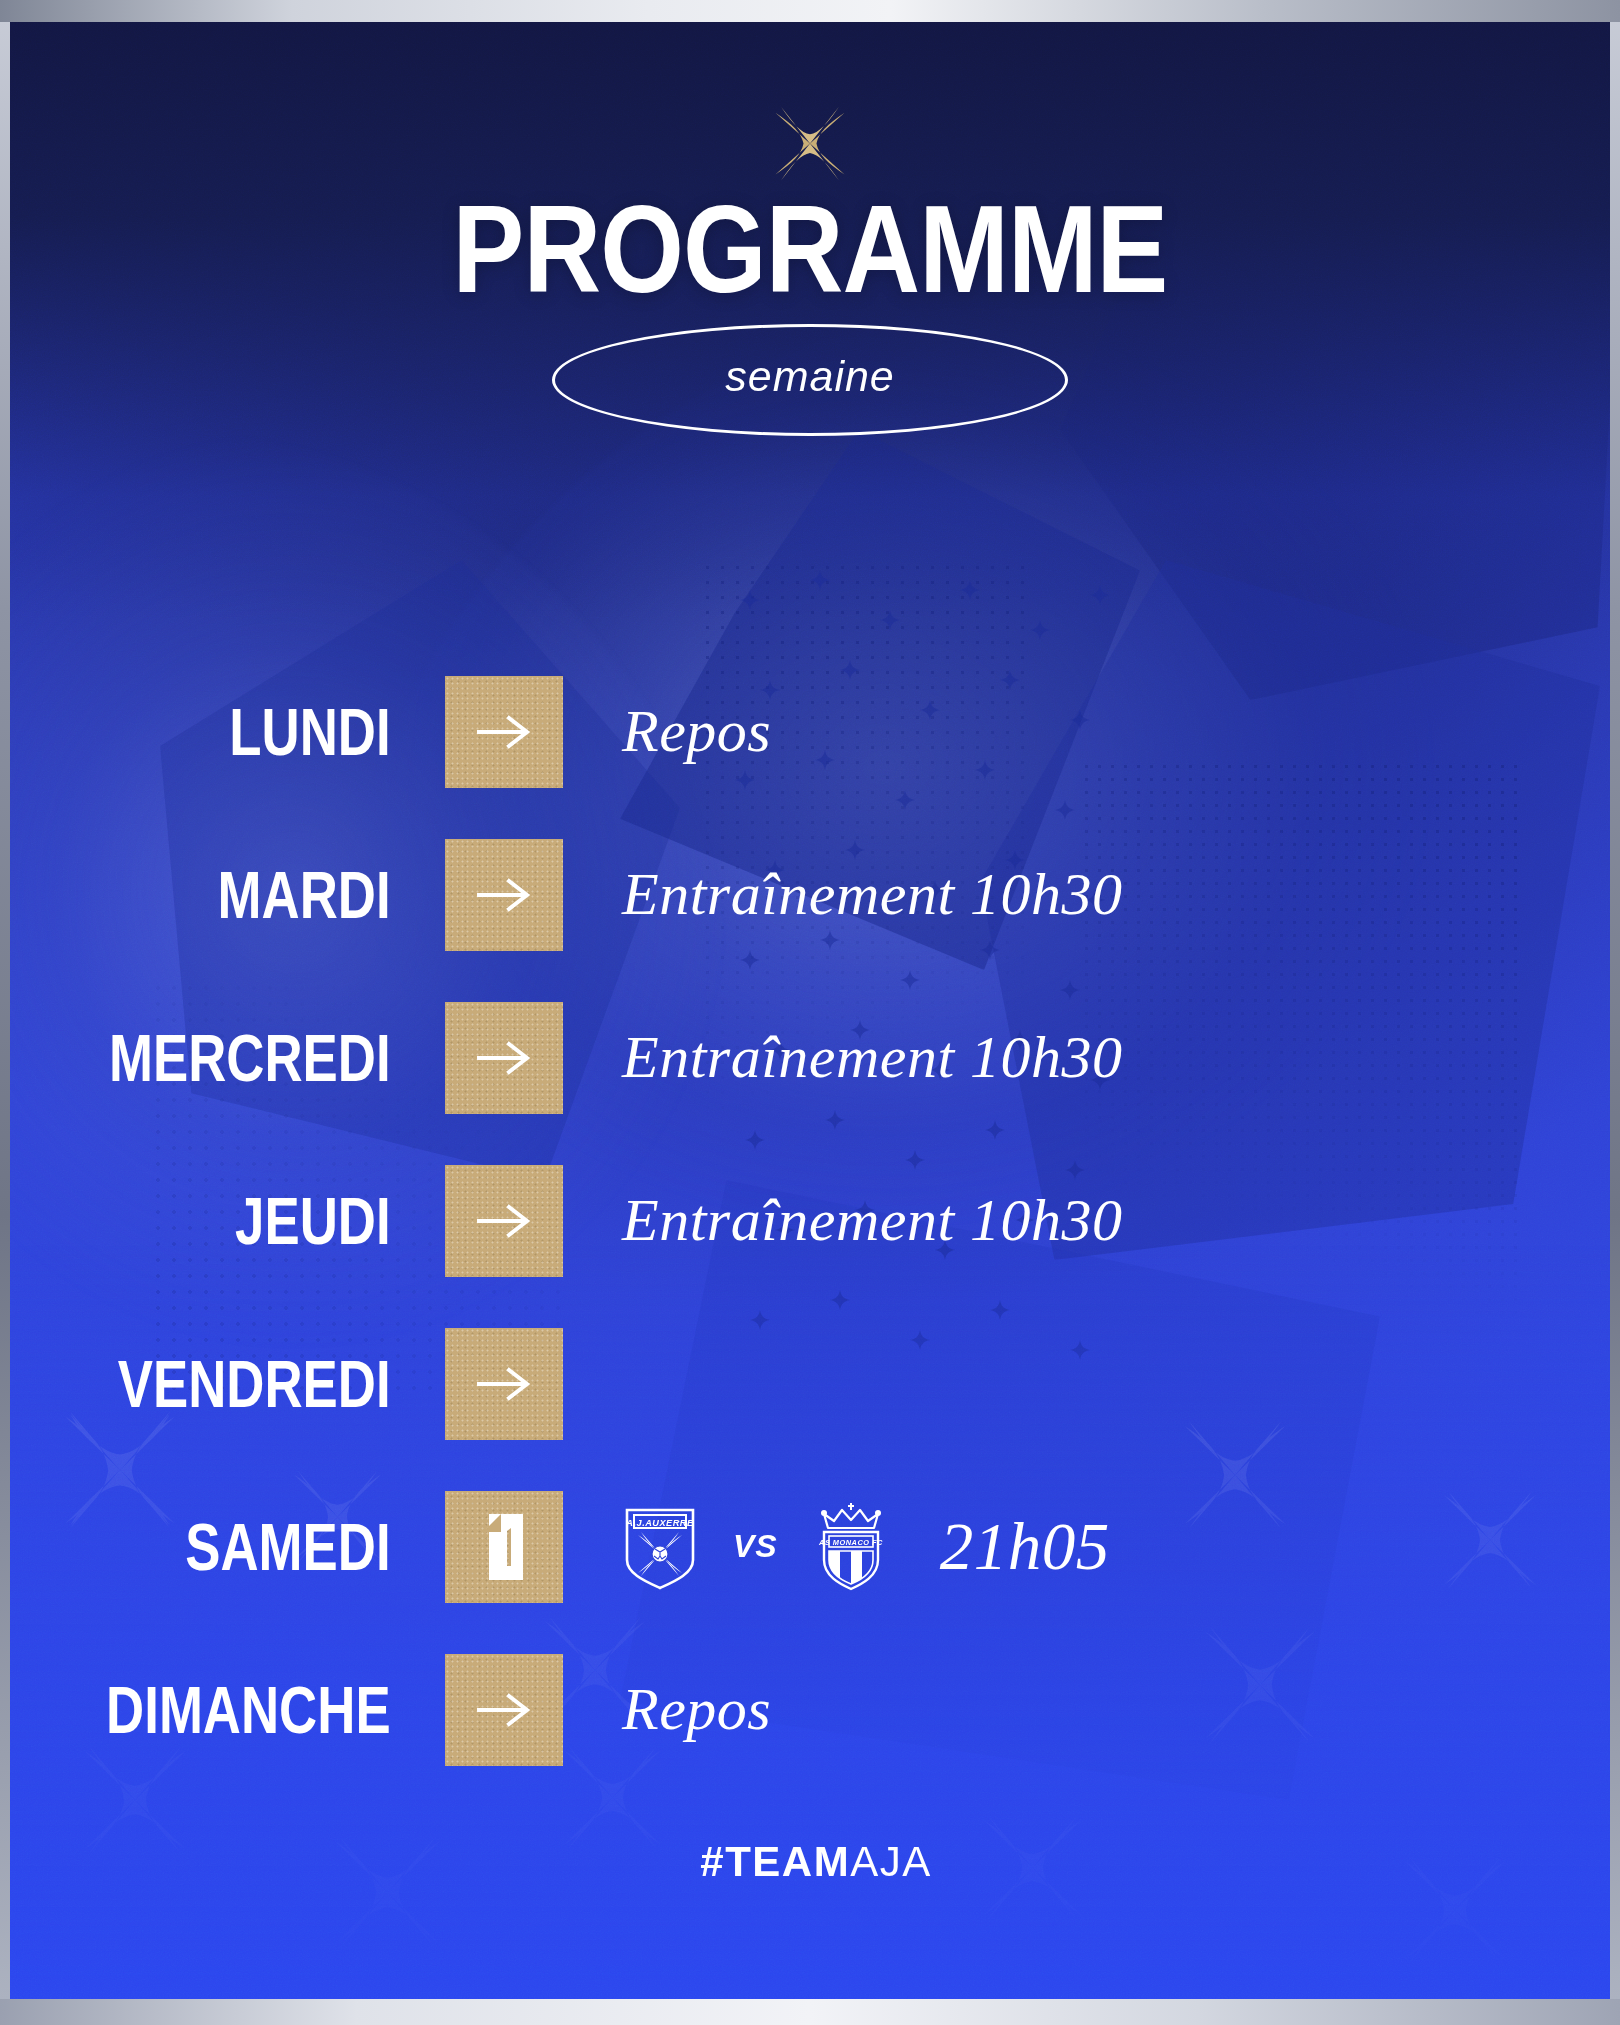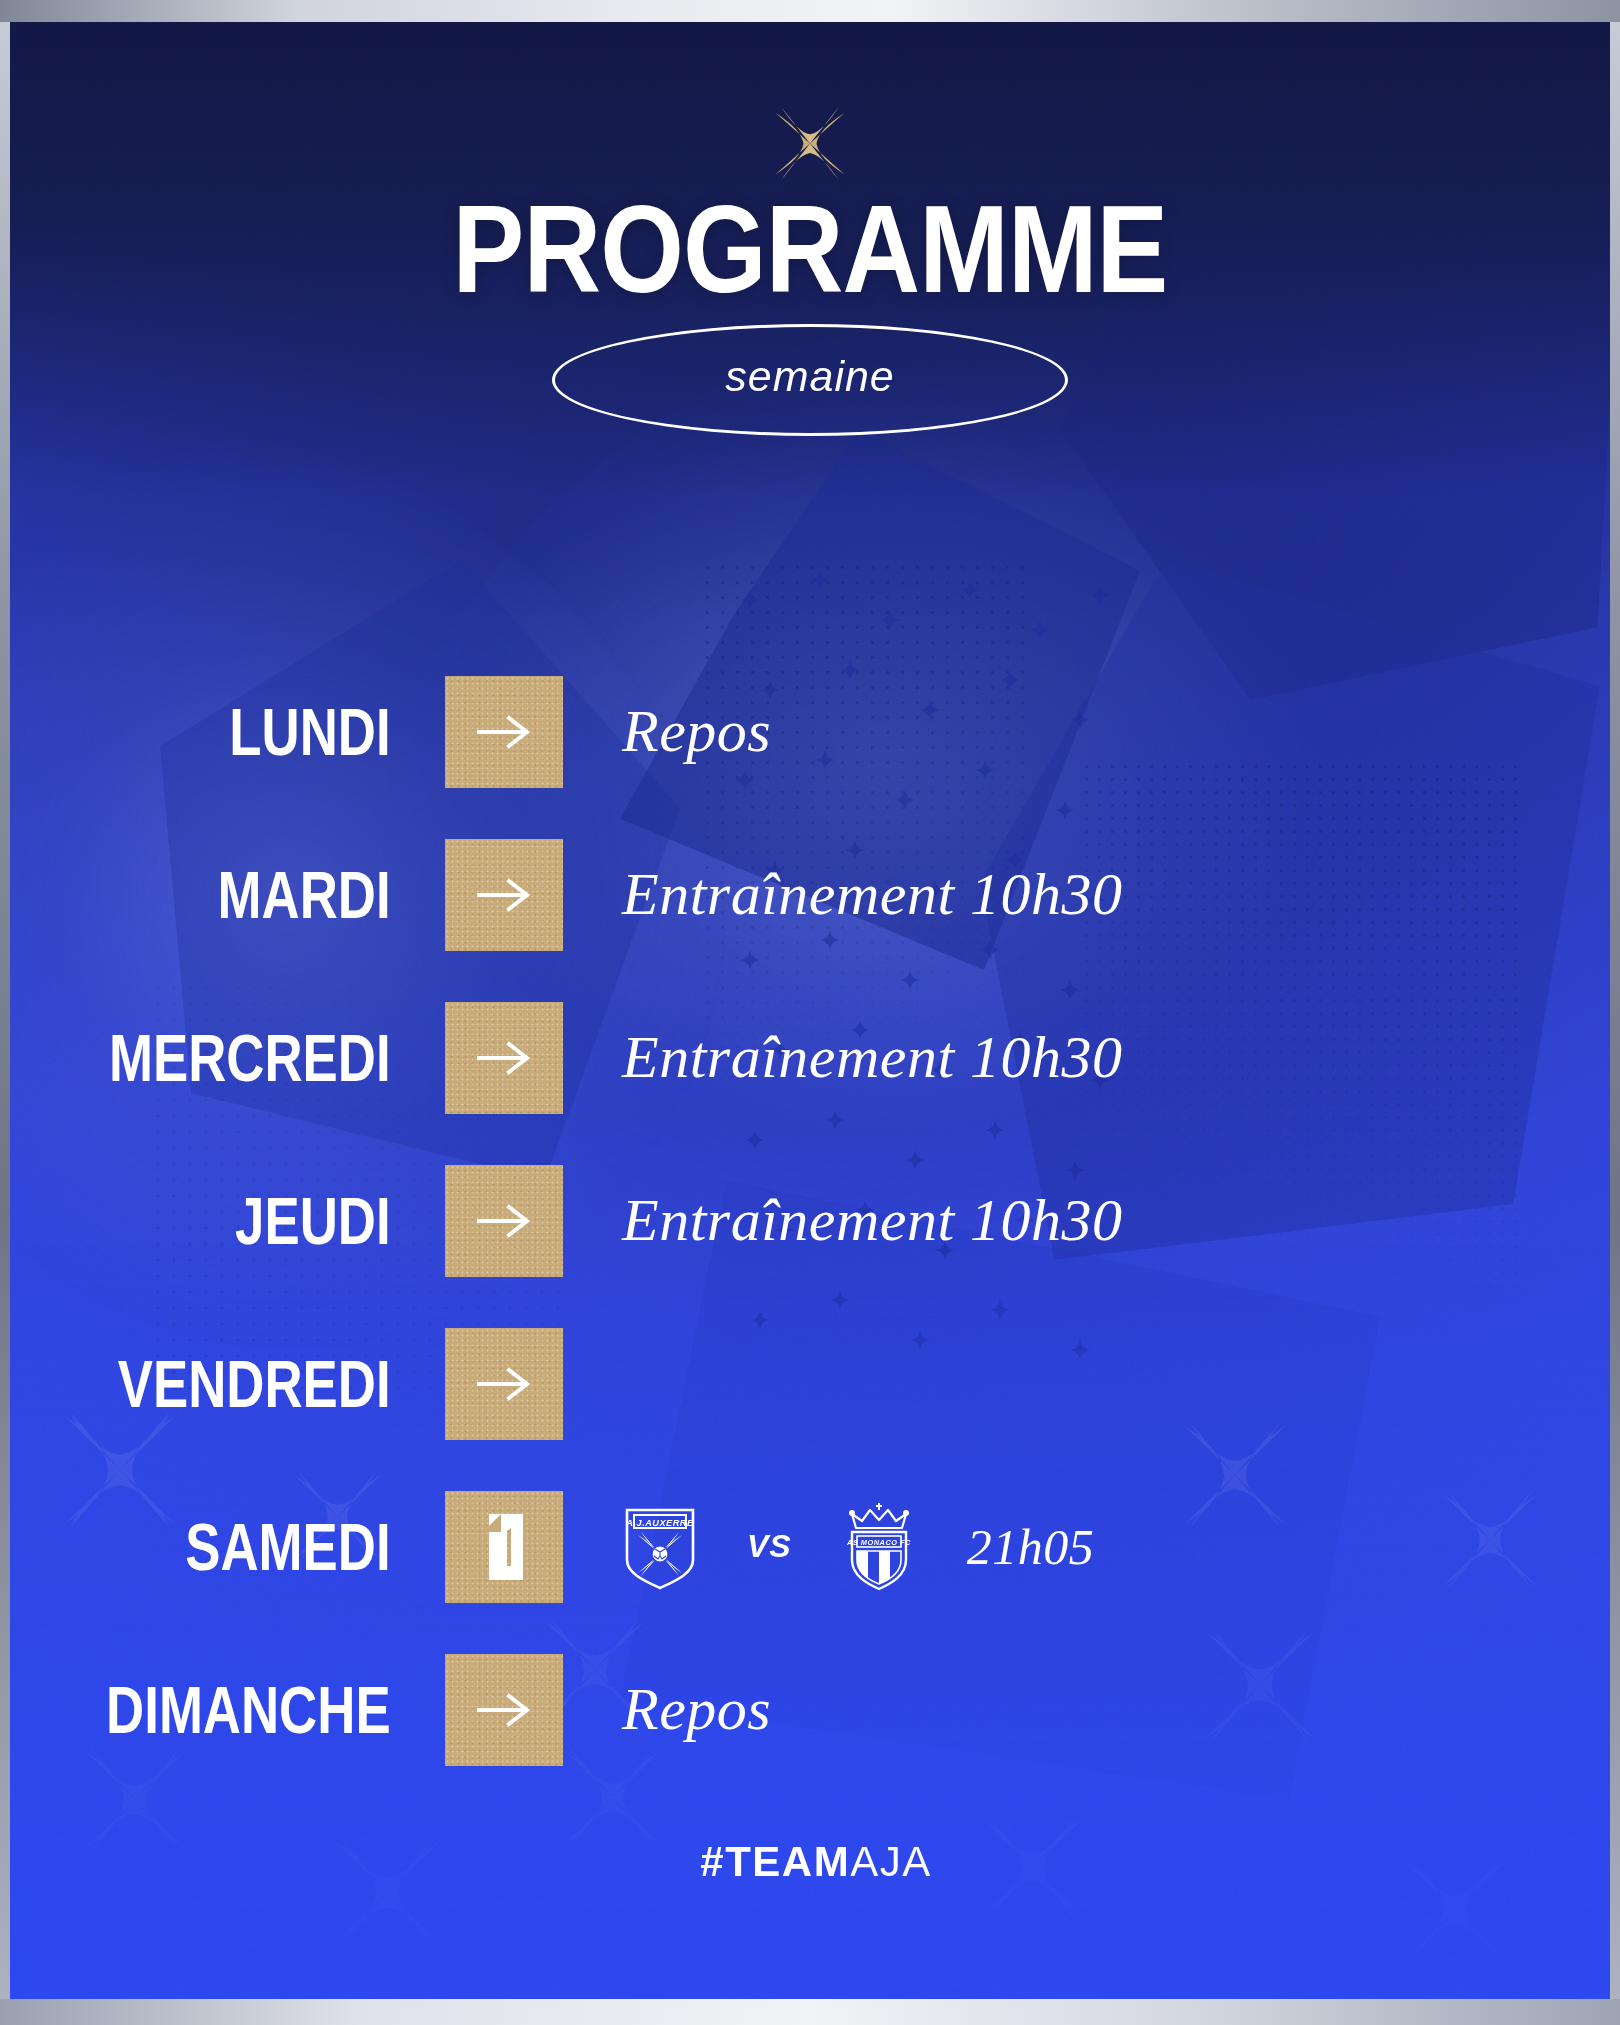--- a/index.html
+++ b/index.html
@@ -222,7 +222,7 @@
   
   .match {
     padding-left:58px;
-    display:flex; align-items:center; gap:16px;
+    display:flex; align-items:center; gap:2px;
   }
   .club { width:78px; height:86px; }
   .club.monaco { width:78px; height:90px; }

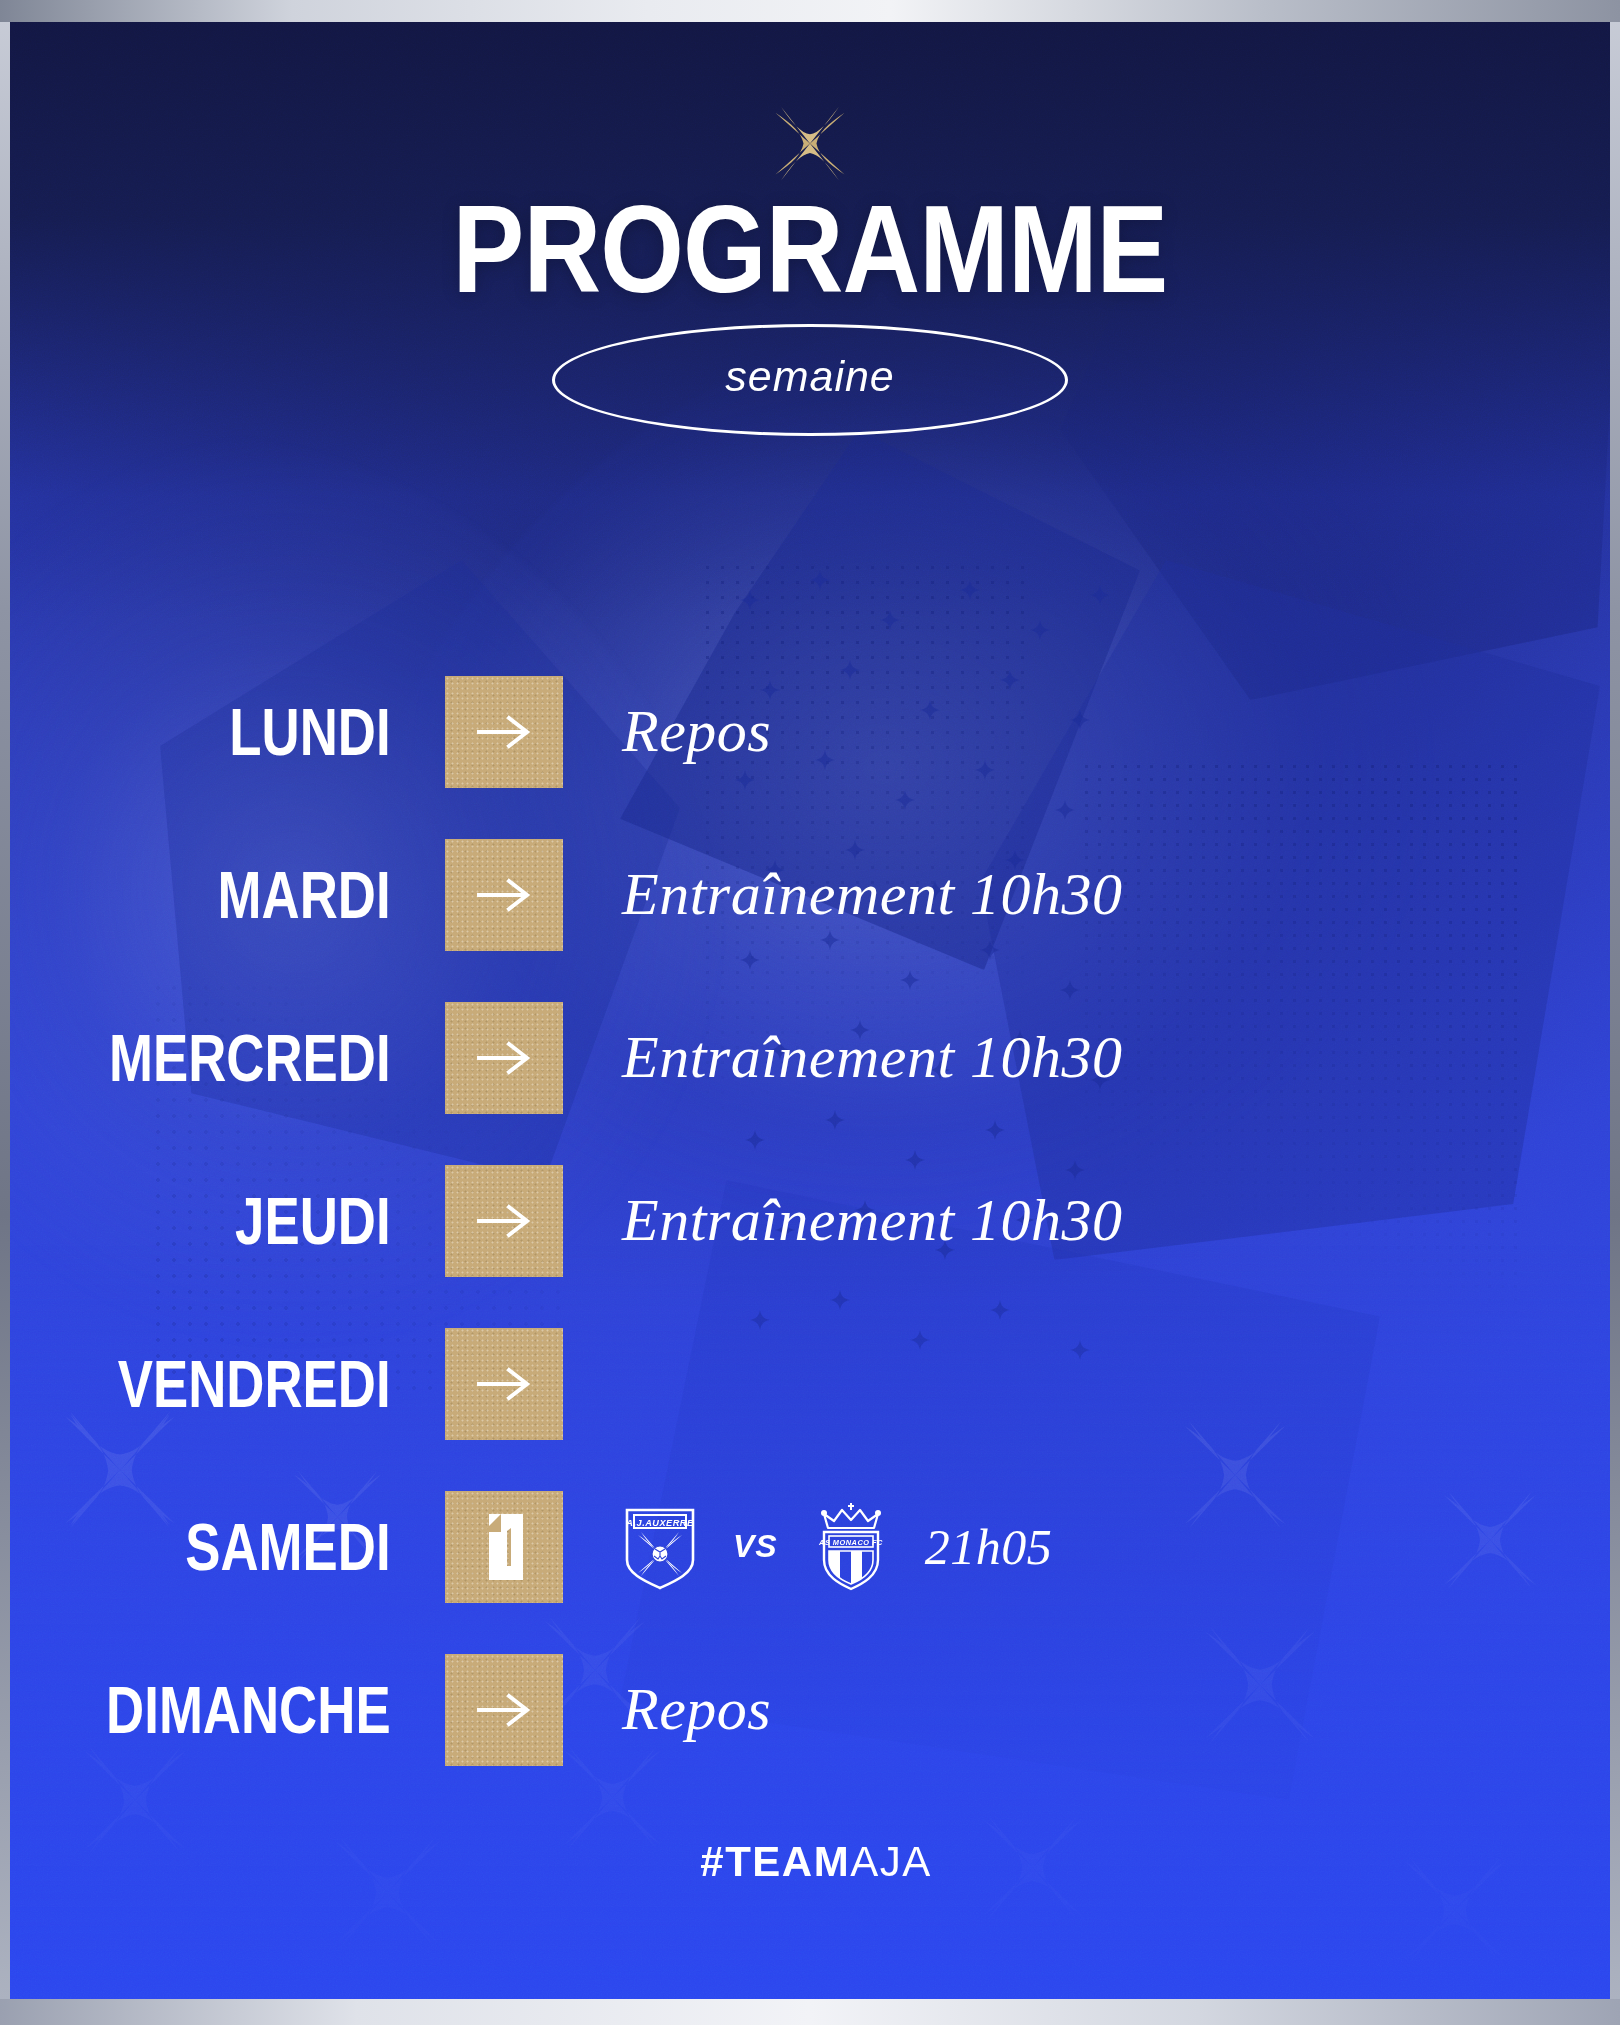--- a/index.html
+++ b/index.html
@@ -237,9 +237,9 @@
   .kickoff {
     font-family:"Liberation Serif","DejaVu Serif",serif;
     font-style:italic;
-    font-size:50px;
-    color:#ffffff;
-    margin-left:33px;
+    font-size:67px;
+    color:#ffffff;
+    margin-left:48px;
     letter-spacing:0.5px;
   }
 

